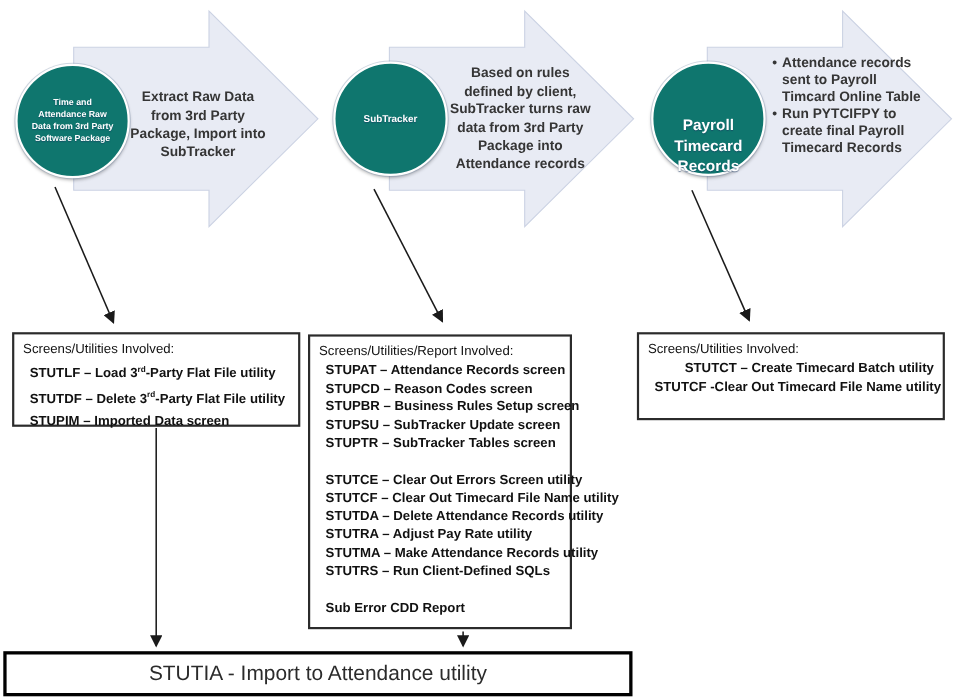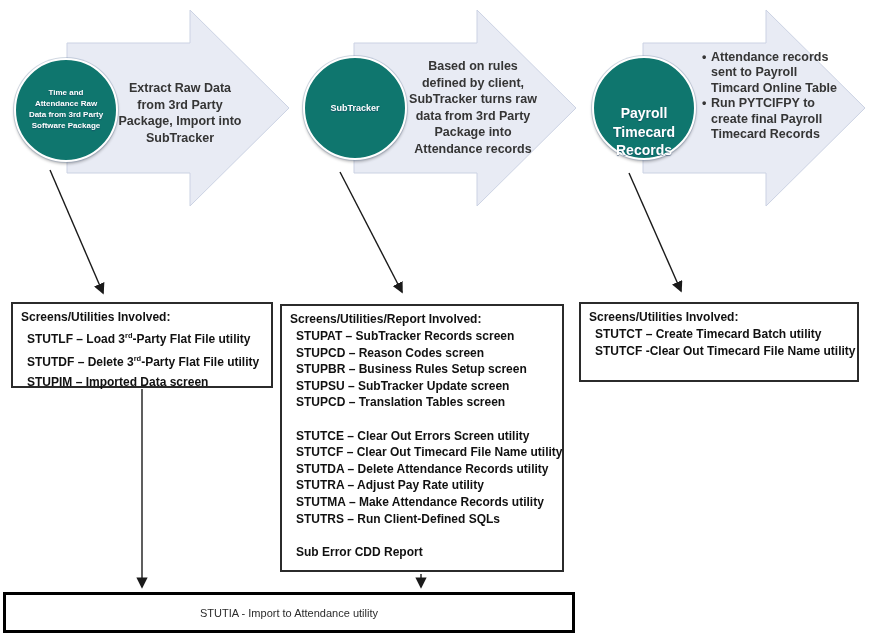--- a/index.html
+++ b/index.html
@@ -34,7 +34,7 @@
     position:absolute;background:#fff;border:2px solid #2b2b2b;
     box-sizing:border-box;padding:4px 8px 0 8px;font-size:12px;color:#111;
   }
-  .box-title{font-weight:bold;line-height:18px;white-space:nowrap;}
+  .box-title{font-weight:normal;line-height:18px;white-space:nowrap;}
   .box-lines{padding-left:6px;font-weight:bold;}
   .lh20 .box-line{line-height:20px;}
   .lh16 .box-line{line-height:16.6px;}

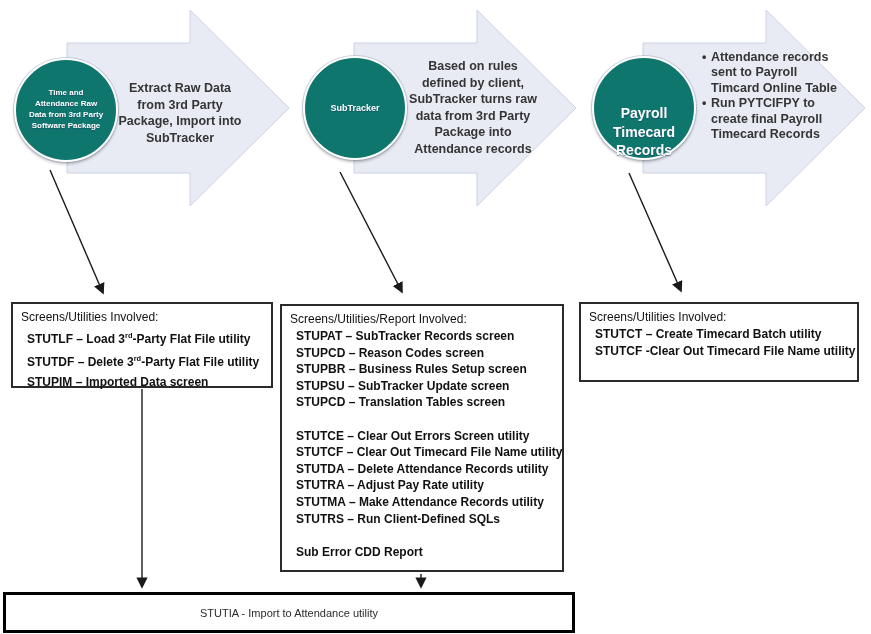--- a/index.html
+++ b/index.html
@@ -97,7 +97,7 @@
       </div>
   </div>
 
-  <div class="sbox lh16" style="left:280px;top:304px;width:284px;height:268px;">
+  <div class="sbox lh16" style="left:280px;top:304px;width:240px;height:268px;">
     <div class="box-title">Screens/Utilities/Report Involved:</div>
     <div class="box-lines">
         <div class="box-line">STUPAT – SubTracker Records screen</div>

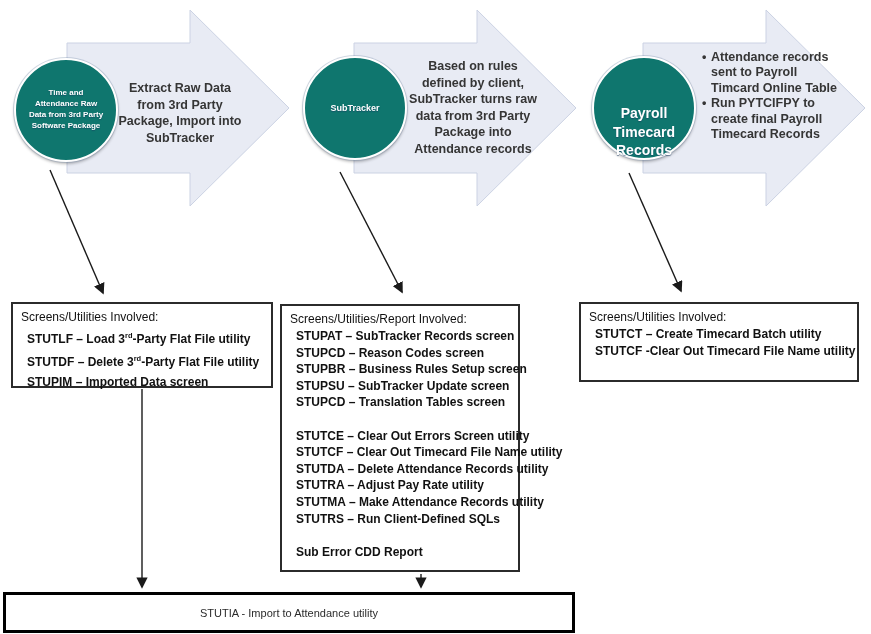--- a/index.html
+++ b/index.html
@@ -100,7 +100,7 @@
   <div class="sbox lh16" style="left:280px;top:304px;width:240px;height:268px;">
     <div class="box-title">Screens/Utilities/Report Involved:</div>
     <div class="box-lines">
-        <div class="box-line">STUPAT – SubTracker Records screen</div>
+        <div class="box-line">STUPAT – Attendance Records screen</div>
         <div class="box-line">STUPCD – Reason Codes screen</div>
         <div class="box-line">STUPBR – Business Rules Setup screen</div>
         <div class="box-line">STUPSU – SubTracker Update screen</div>

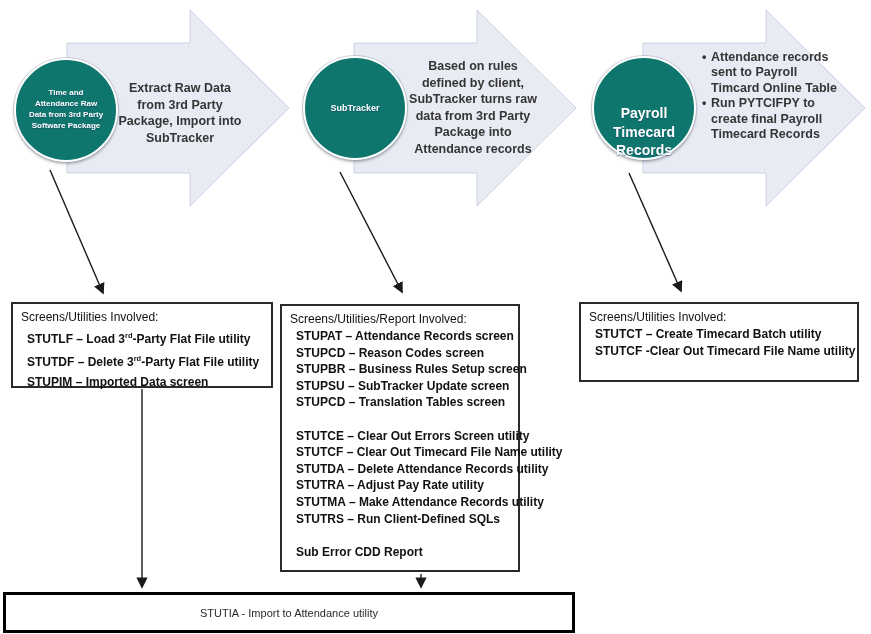--- a/index.html
+++ b/index.html
@@ -38,7 +38,7 @@
   .box-lines{padding-left:6px;font-weight:bold;}
   .lh20 .box-line{line-height:20px;}
   .lh16 .box-line{line-height:16.6px;}
-  .lh17 .box-line{line-height:17px;}
+  .lh17 .box-line{line-height:17px;text-align:right;}
   .box-line{white-space:nowrap;}
   .box-line sup{font-size:0.62em;}
   #bottom-box{

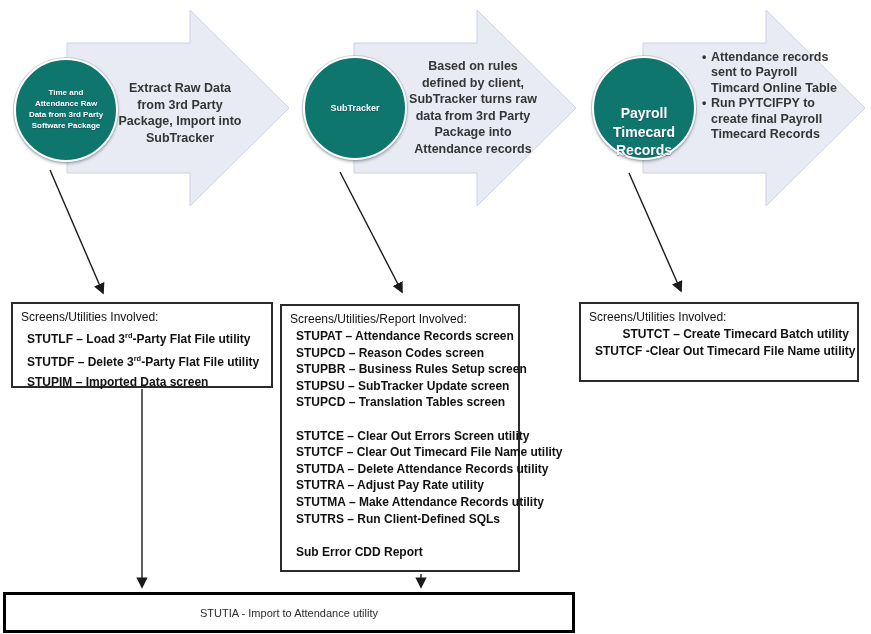--- a/index.html
+++ b/index.html
@@ -104,7 +104,7 @@
         <div class="box-line">STUPCD – Reason Codes screen</div>
         <div class="box-line">STUPBR – Business Rules Setup screen</div>
         <div class="box-line">STUPSU – SubTracker Update screen</div>
-        <div class="box-line">STUPCD – Translation Tables screen</div>
+        <div class="box-line">STUPTR – SubTracker Tables screen</div>
         <div class="box-line">&nbsp;</div>
         <div class="box-line">STUTCE – Clear Out Errors Screen utility</div>
         <div class="box-line">STUTCF – Clear Out Timecard File Name utility</div>

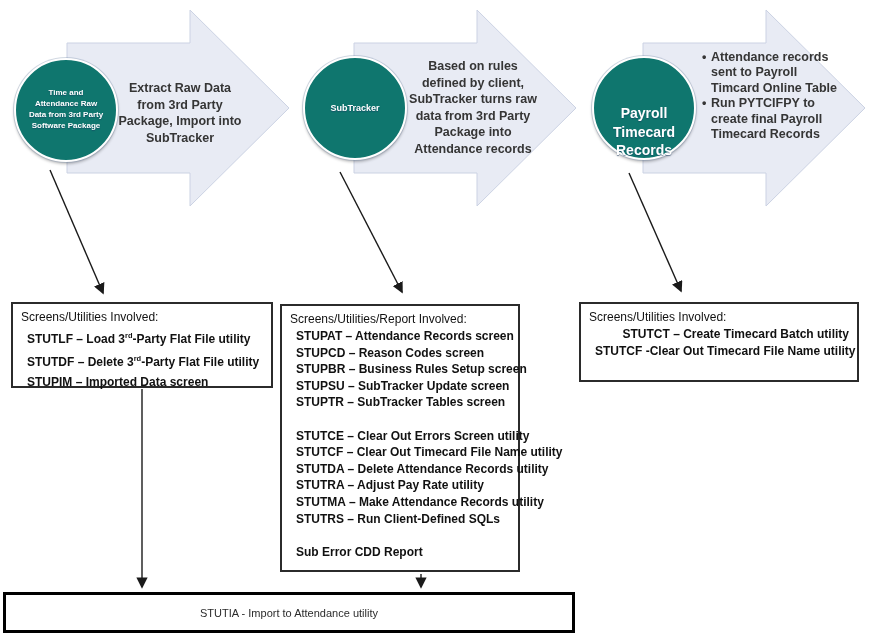--- a/index.html
+++ b/index.html
@@ -45,7 +45,7 @@
     position:absolute;left:3px;top:592px;width:572px;height:41px;
     border:3px solid #000;box-sizing:border-box;background:#fff;
     display:flex;align-items:center;justify-content:center;
-    font-size:11px;color:#2b2b2b;
+    font-size:19px;color:#2b2b2b;
   }
 </style>
 </head>

